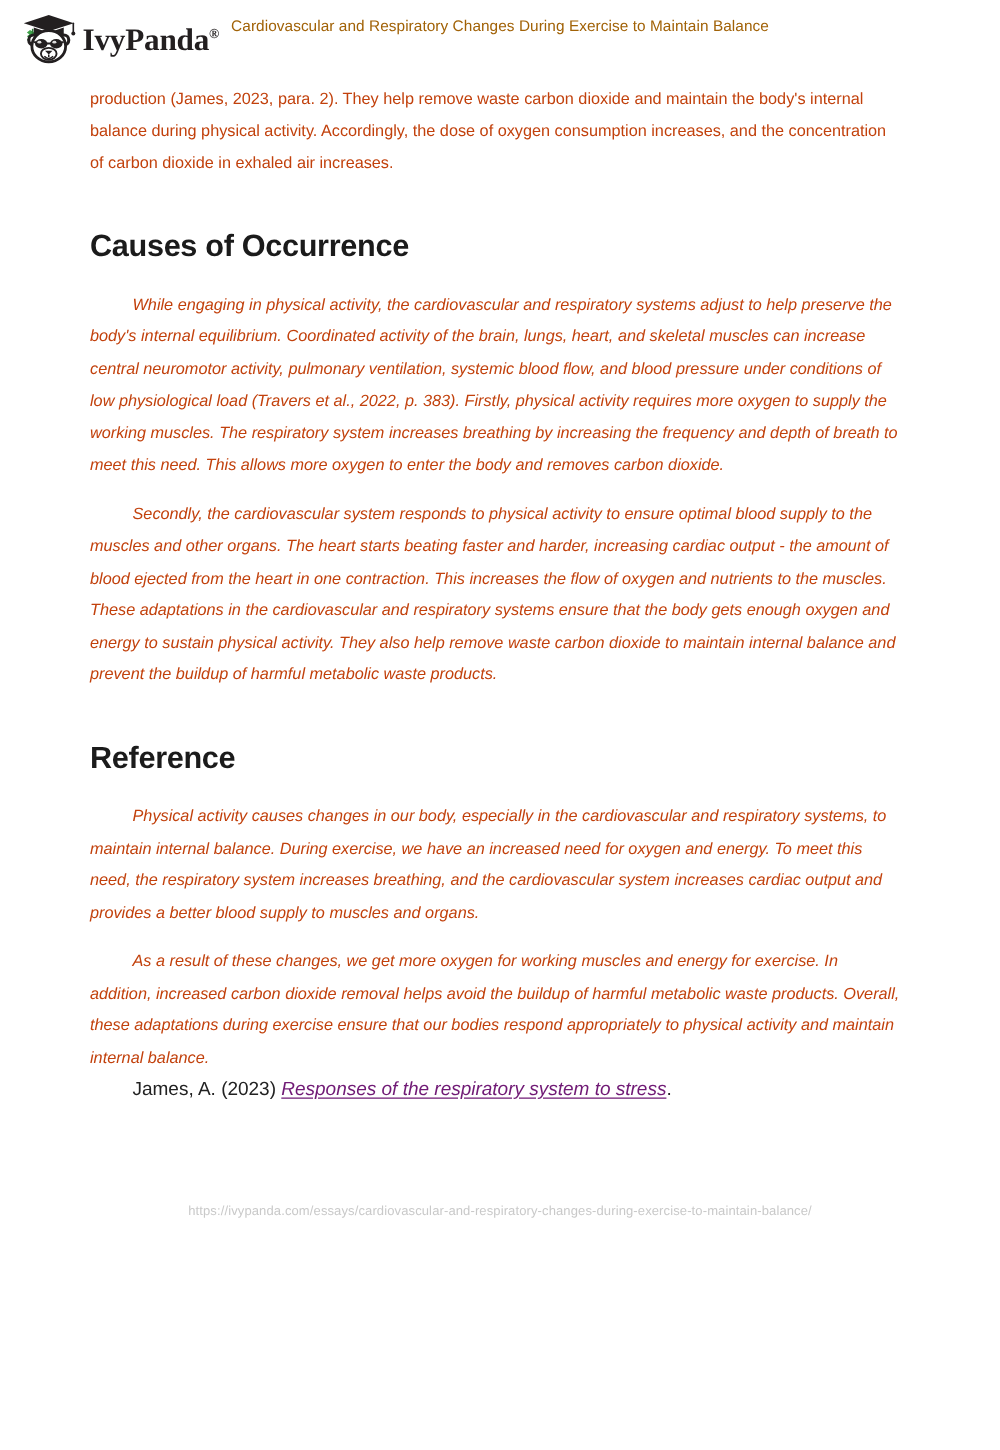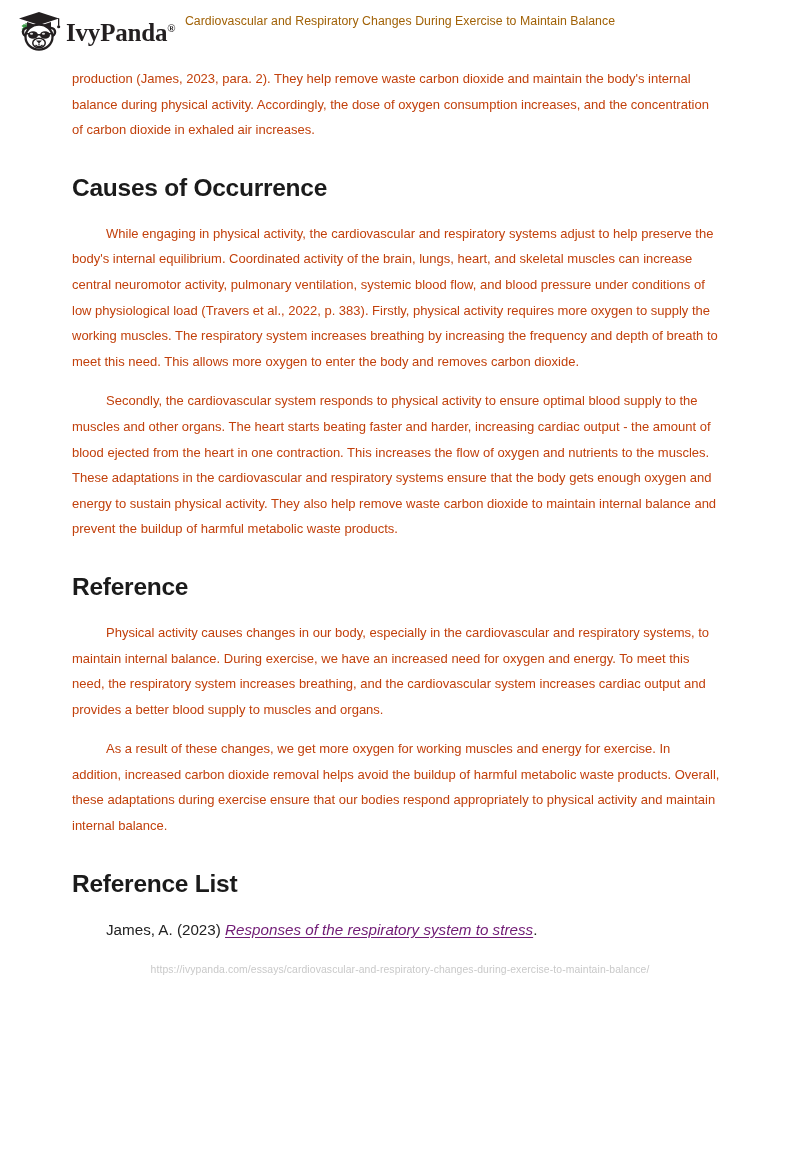--- a/index.html
+++ b/index.html
@@ -115,7 +115,7 @@
     line-height: 30px;
     font-weight: bold;
     color: #1b1b1b;
-    margin: 30px 0 18px 0;
+    margin: 40px 0 18px 0;
     letter-spacing: -0.25px;
     font-family: "Liberation Sans", sans-serif;
   }

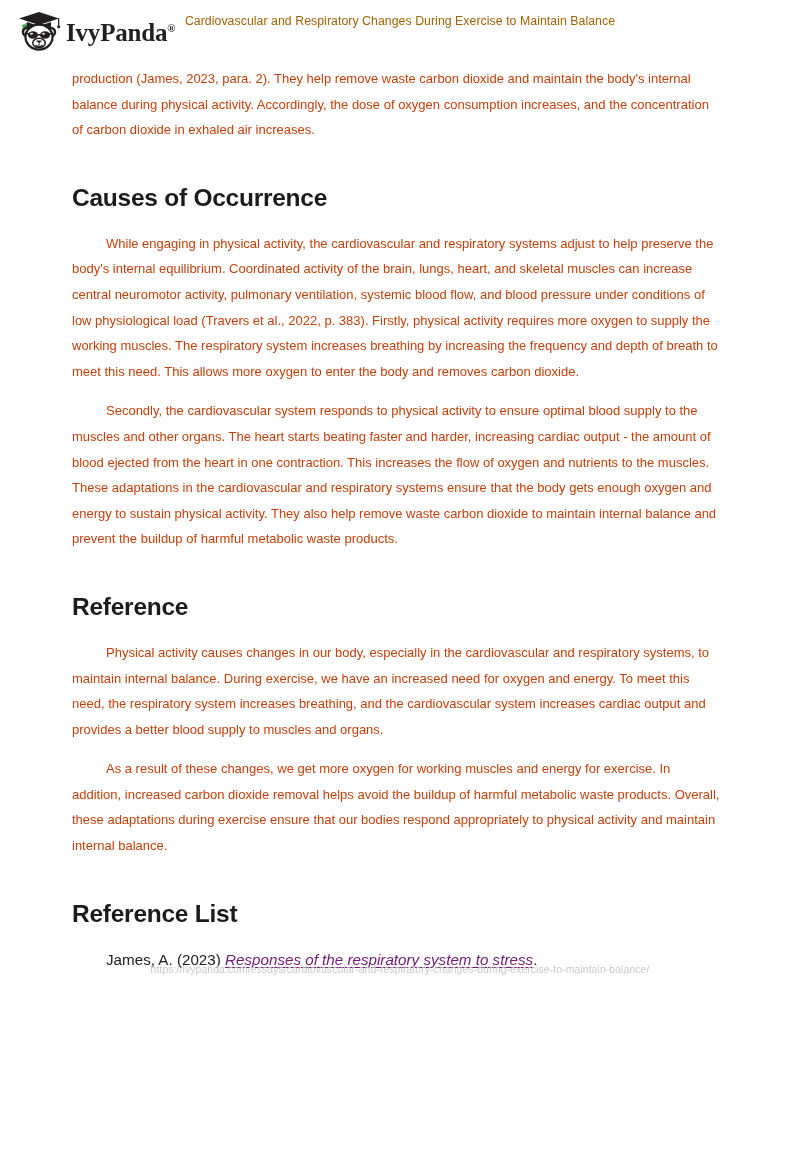--- a/index.html
+++ b/index.html
@@ -108,6 +108,7 @@
 
   p.indent {
     text-indent: 34px;
+    font-style: italic;
   }
 
   h2.section-heading {

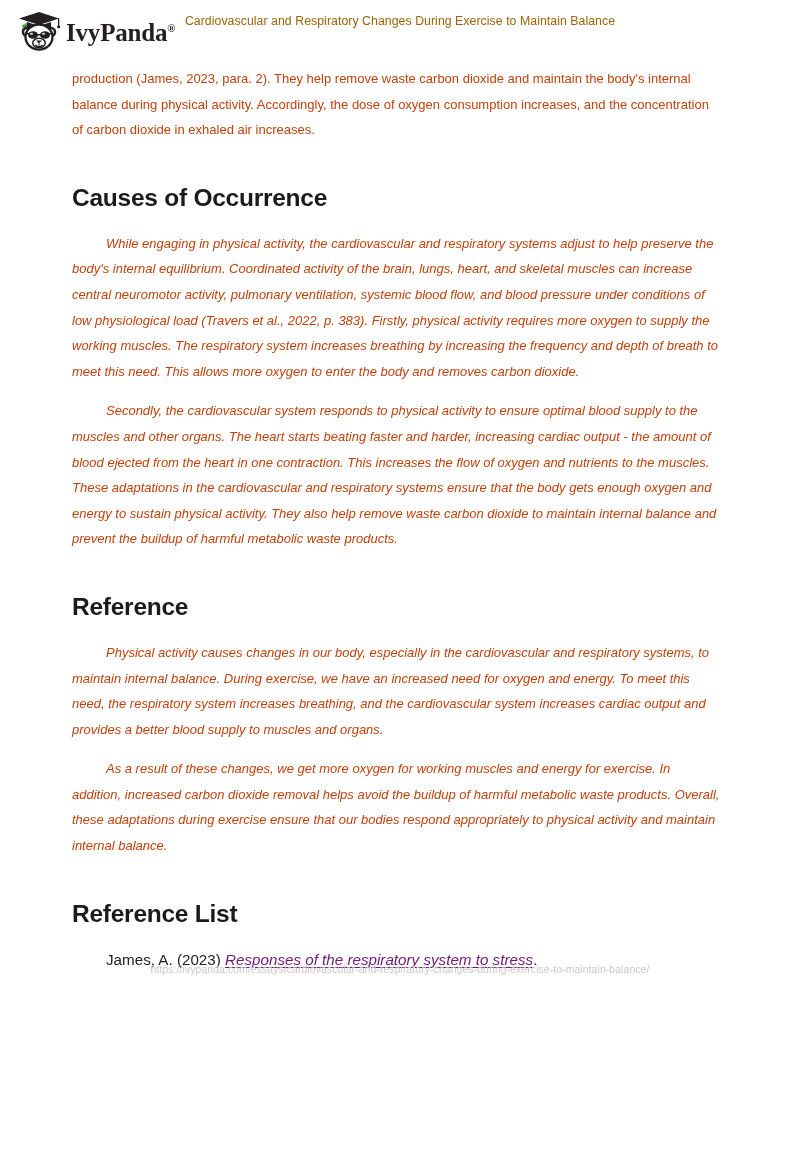--- a/index.html
+++ b/index.html
@@ -217,7 +217,6 @@
     <p class="para indent">Physical activity causes changes in our body, especially in the cardiovascular and respiratory systems, to maintain internal balance. During exercise, we have an increased need for oxygen and energy. To meet this need, the respiratory system increases breathing, and the cardiovascular system increases cardiac output and provides a better blood supply to muscles and organs.</p>
     <p class="para indent">As a result of these changes, we get more oxygen for working muscles and energy for exercise. In addition, increased carbon dioxide removal helps avoid the buildup of harmful metabolic waste products. Overall, these adaptations during exercise ensure that our bodies respond appropriately to physical activity and maintain internal balance.</p>
 
-    <h2 class="section-heading">Reference List</h2>
     <p class="ref-entry"><span>James, A. (2023) </span><a class="ref-link" href="#">Responses of the respiratory system to stress</a><span>.</span></p>
 
   </div>

